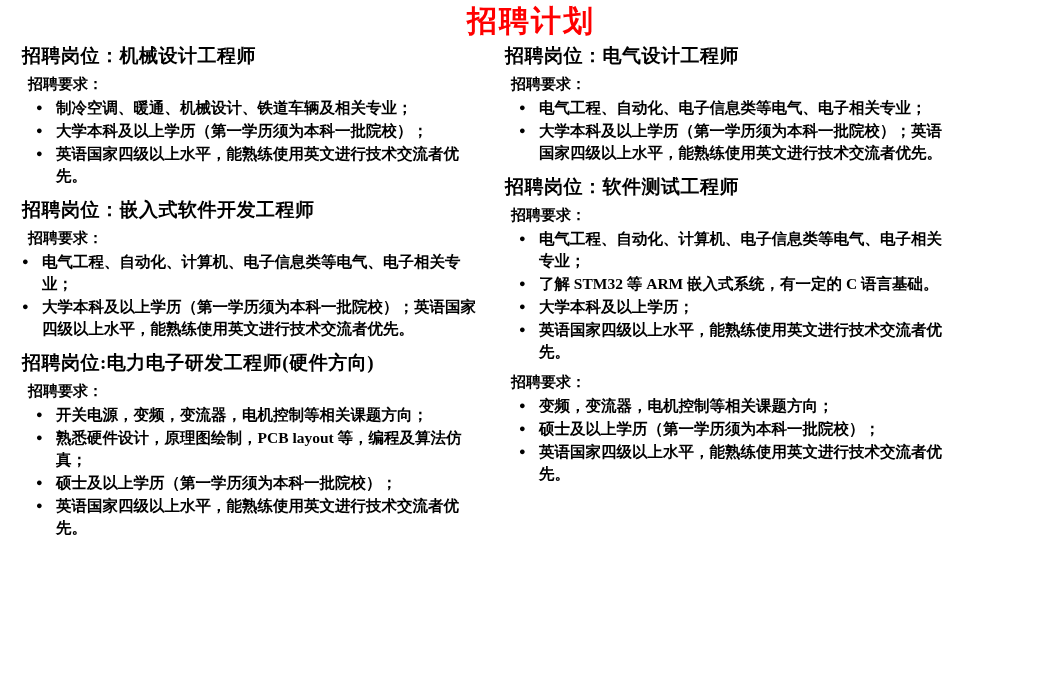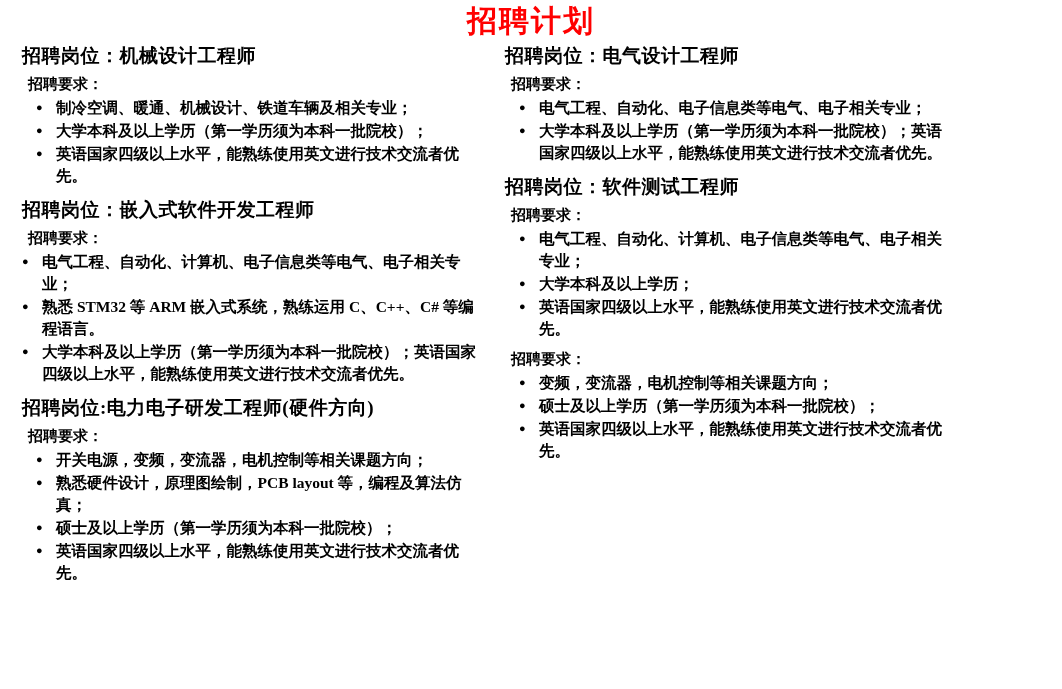--- a/index.html
+++ b/index.html
@@ -154,6 +154,7 @@
       <div class="req-label">招聘要求：</div>
       <ul class="reqs indent">
         <li>电气工程、自动化、计算机、电子信息类等电气、电子相关专业；</li>
+        <li>了解 STM32 等 ARM 嵌入式系统，有一定的 C 语言基础。</li>
         <li>大学本科及以上学历；</li>
         <li>英语国家四级以上水平，能熟练使用英文进行技术交流者优先。</li>
       </ul>

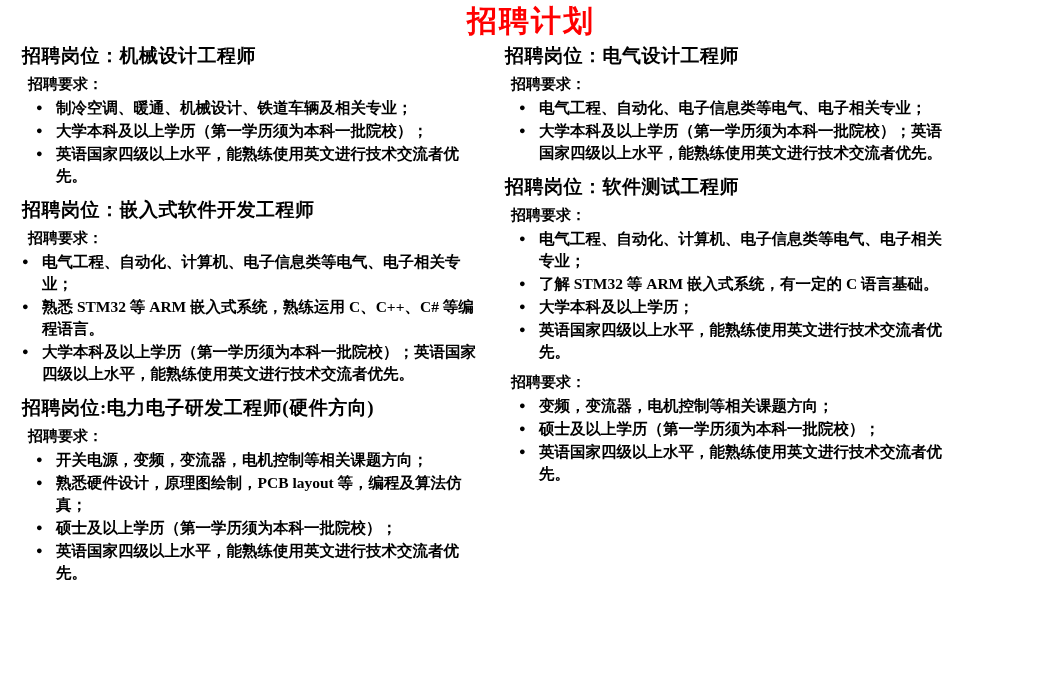--- a/index.html
+++ b/index.html
@@ -120,7 +120,6 @@
       <div class="req-label">招聘要求：</div>
       <ul class="reqs flush">
         <li>电气工程、自动化、计算机、电子信息类等电气、电子相关专业；</li>
-        <li>熟悉 STM32 等 ARM 嵌入式系统，熟练运用 C、C++、C# 等编程语言。</li>
         <li>大学本科及以上学历（第一学历须为本科一批院校）；英语国家四级以上水平，能熟练使用英文进行技术交流者优先。</li>
       </ul>
     </div>

